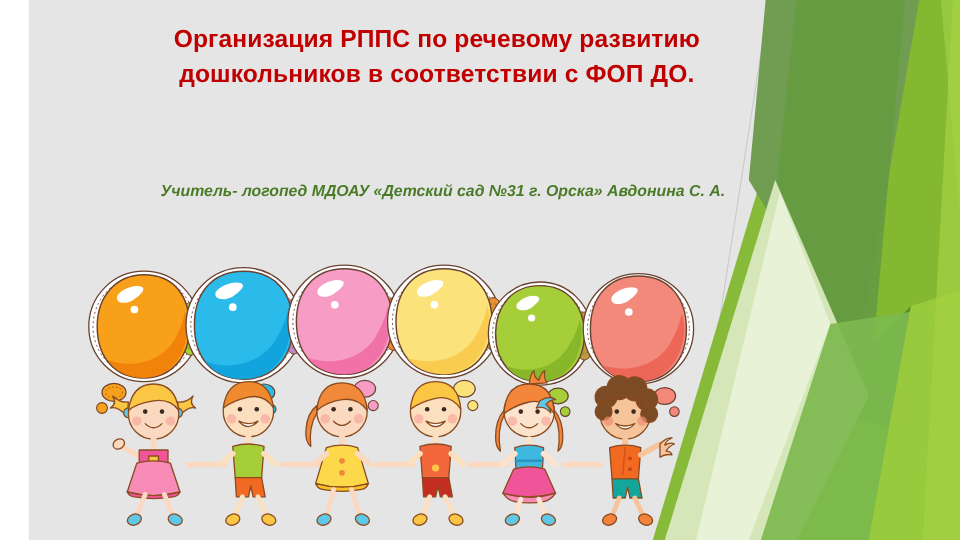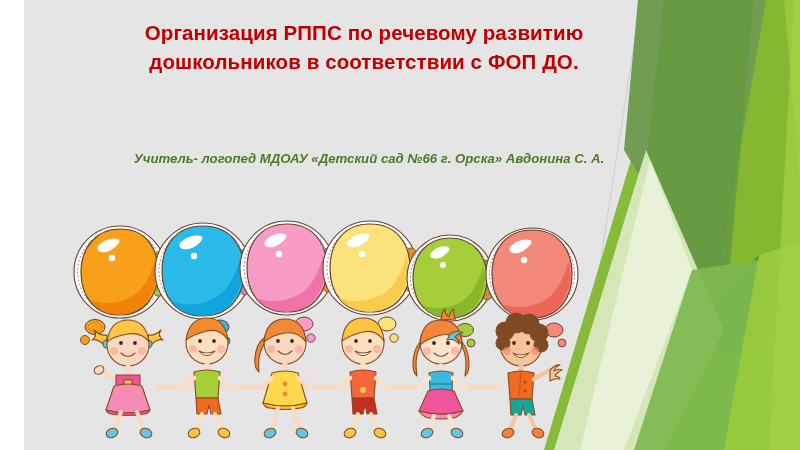--- a/index.html
+++ b/index.html
@@ -112,7 +112,7 @@
   </div>
 
   <div id="subtitle-block">
-    <p id="slide-subtitle">Учитель- логопед МДОАУ «Детский сад №66 г. Орска» Авдонина С. А.</p>
+    <p id="slide-subtitle">Учитель- логопед МДОАУ «Детский сад №31 г. Орска» Авдонина С. А.</p>
   </div>
 
   <svg id="illustration" viewBox="0 0 560 238">

